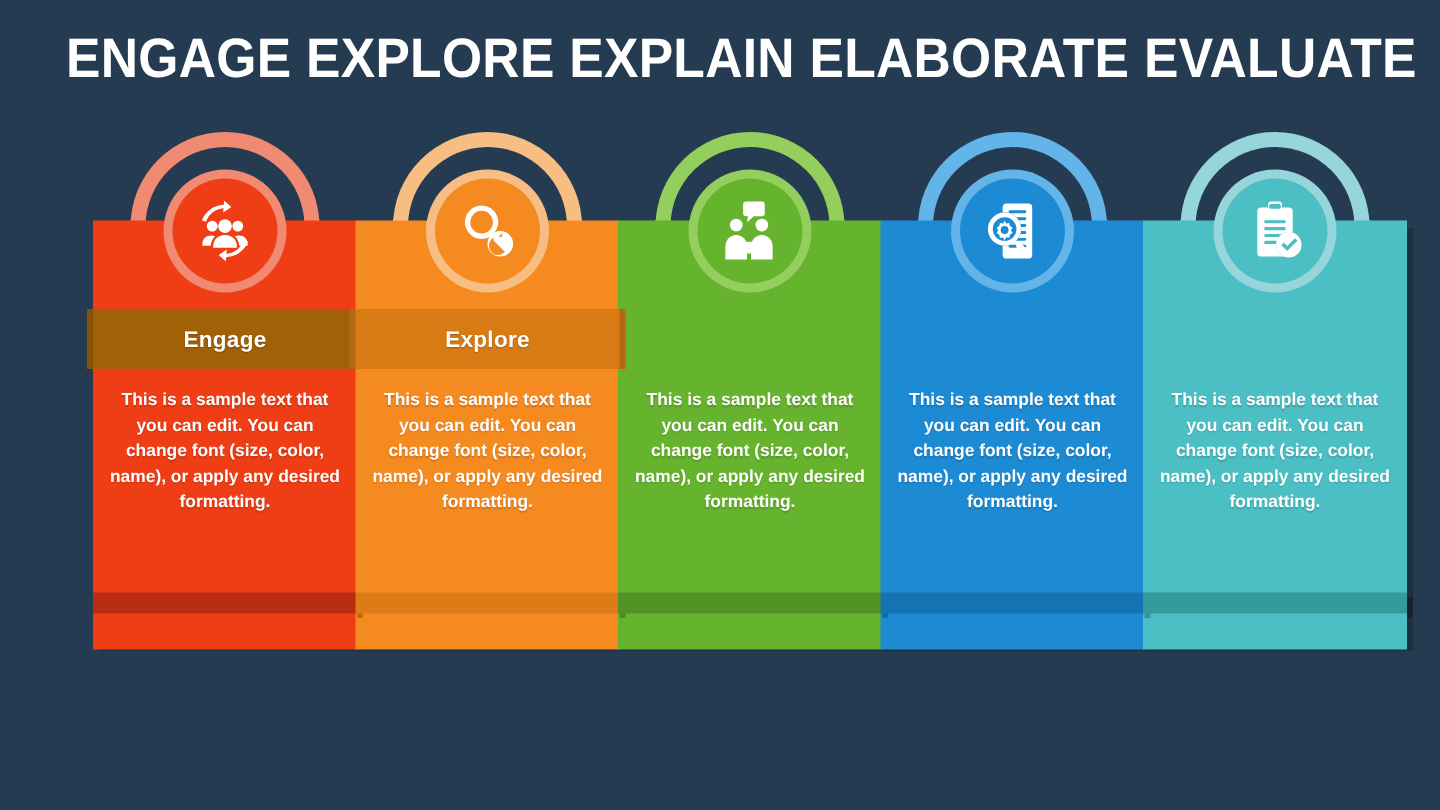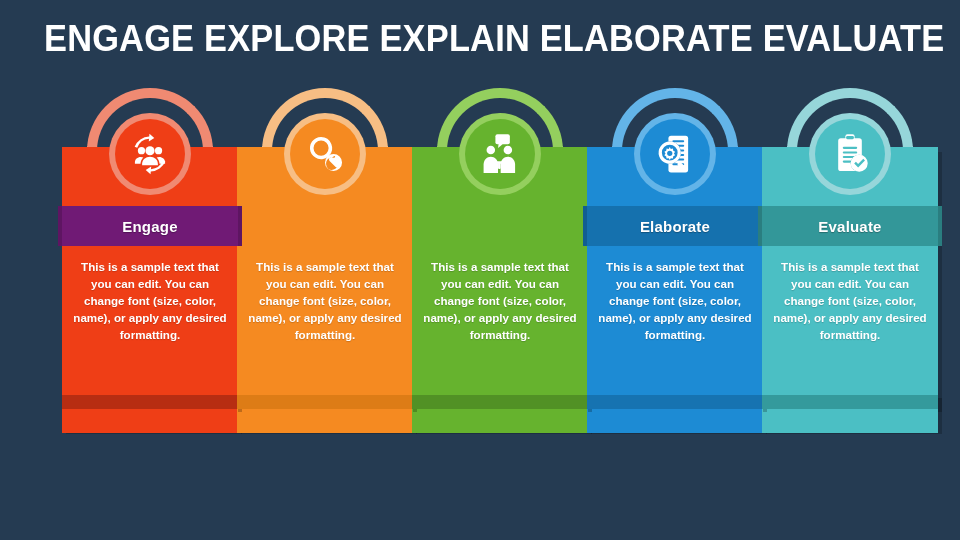--- a/index.html
+++ b/index.html
@@ -231,7 +231,7 @@
           </svg>
         </div>
 
-    <div class="banner" style="background:#701a75">
+    <div class="banner" style="background:#a16207">
       <span class="banner-label">Engage</span>
       <span class="notch left" style="background:rgba(0,0,0,0.16)"></span>
       <span class="notch right" style="background:rgba(0,0,0,0.16)"></span>

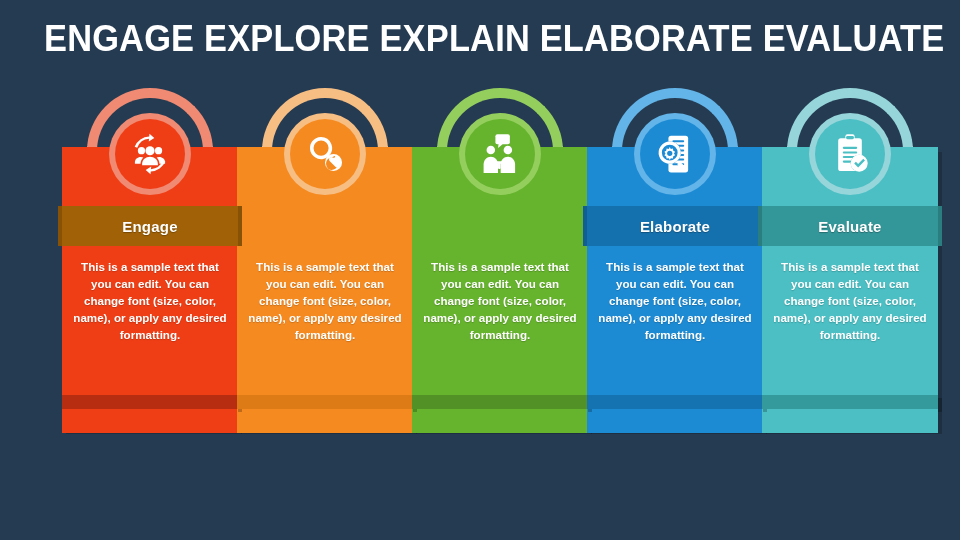--- a/index.html
+++ b/index.html
@@ -263,6 +263,11 @@
           </svg>
         </div>
 
+    <div class="banner" style="background:#d97b15">
+      <span class="banner-label">Explore</span>
+      <span class="notch left" style="background:rgba(0,0,0,0.16)"></span>
+      <span class="notch right" style="background:rgba(0,0,0,0.16)"></span>
+    </div>
 
     <div class="desc">This is a sample text that you can edit. You can change font (size, color, name), or apply any desired formatting.</div>
 

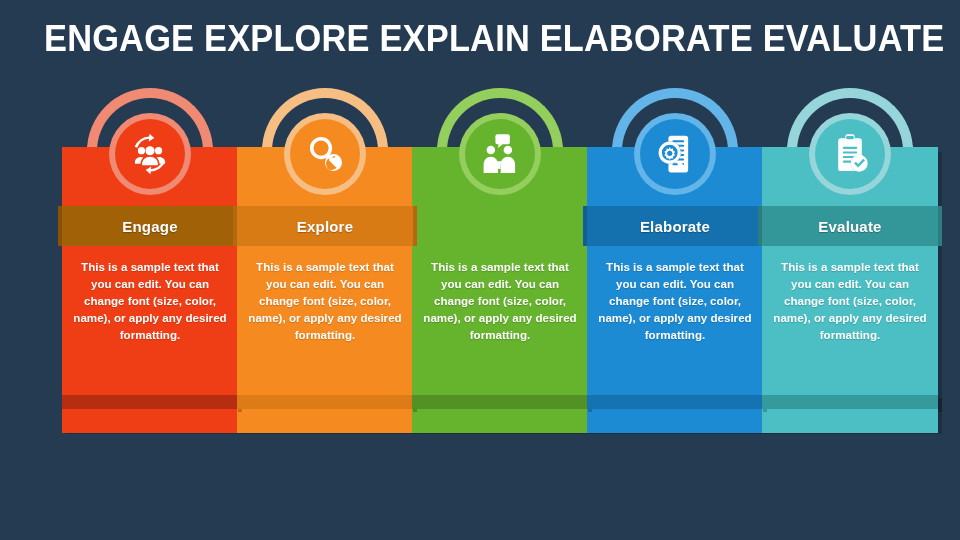--- a/index.html
+++ b/index.html
@@ -337,11 +337,6 @@
           </svg>
         </div>
 
-    <div class="banner" style="background:#1571ae">
-      <span class="banner-label">Elaborate</span>
-      <span class="notch left" style="background:rgba(0,0,0,0.16)"></span>
-      <span class="notch right" style="background:rgba(0,0,0,0.16)"></span>
-    </div>
 
     <div class="desc">This is a sample text that you can edit. You can change font (size, color, name), or apply any desired formatting.</div>
 

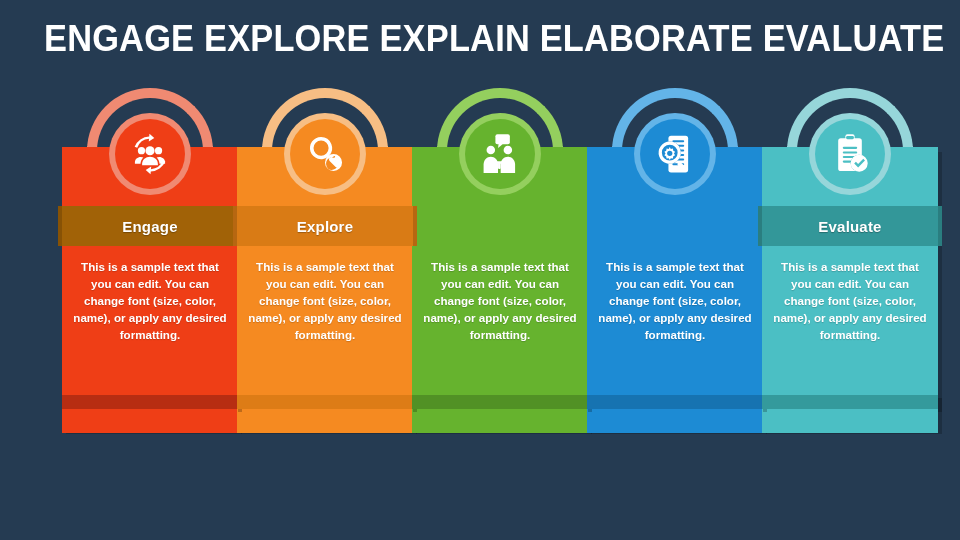--- a/index.html
+++ b/index.html
@@ -372,19 +372,14 @@
           </svg>
         </div>
 
-    <div class="banner" style="background:#339799">
-      <span class="banner-label">Evaluate</span>
-      <span class="notch left" style="background:rgba(0,0,0,0.16)"></span>
-      <span class="notch right" style="background:rgba(0,0,0,0.16)"></span>
+
+    <div class="desc">This is a sample text that you can edit. You can change font (size, color, name), or apply any desired formatting.</div>
+
+    <div class="stripe" style="background:#349a9c"></div>
+    <div class="stripe-shadow"></div>
+  </div>
     </div>
 
-    <div class="desc">This is a sample text that you can edit. You can change font (size, color, name), or apply any desired formatting.</div>
-
-    <div class="stripe" style="background:#349a9c"></div>
-    <div class="stripe-shadow"></div>
-  </div>
-    </div>
-
 </div>
 
 </body></html>

